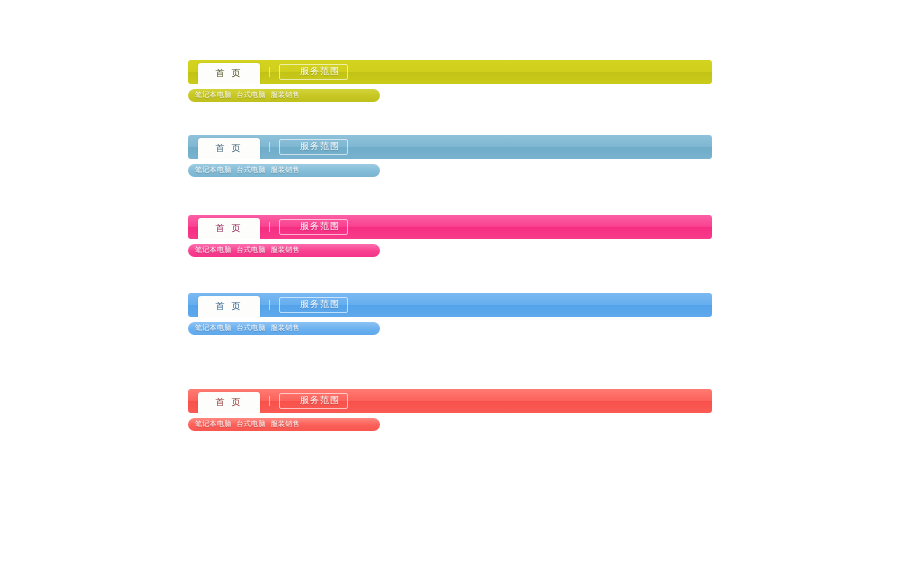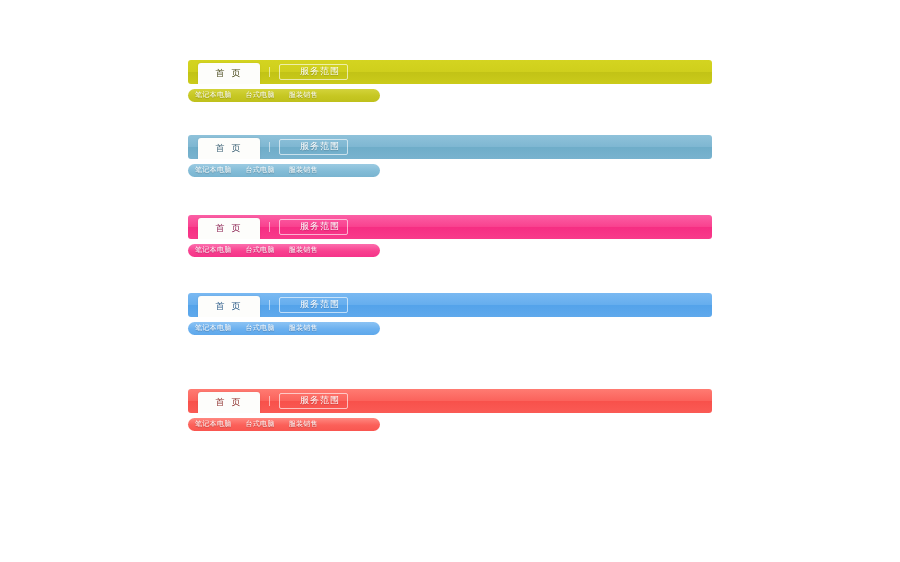--- a/index.html
+++ b/index.html
@@ -103,7 +103,7 @@
     align-items: center;
     padding-left: 7px;
     box-sizing: border-box;
-    gap: 14px;
+    gap: 5px;
   }
   .sub-link {
     font-size: 7px;

